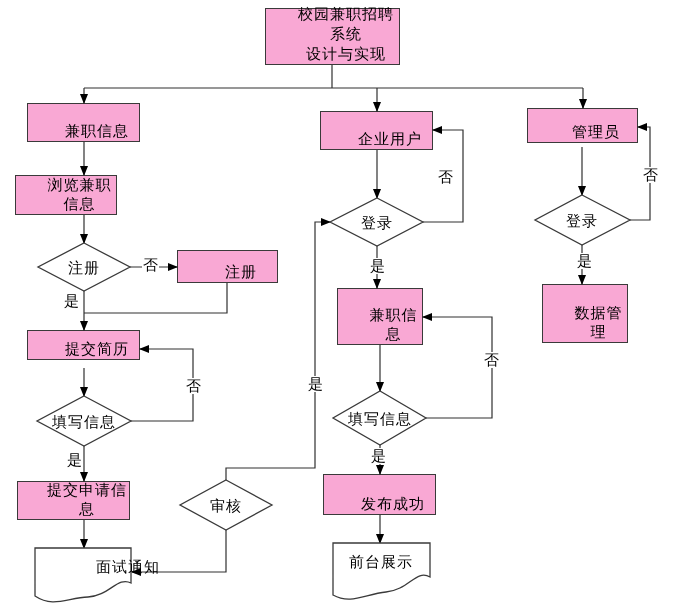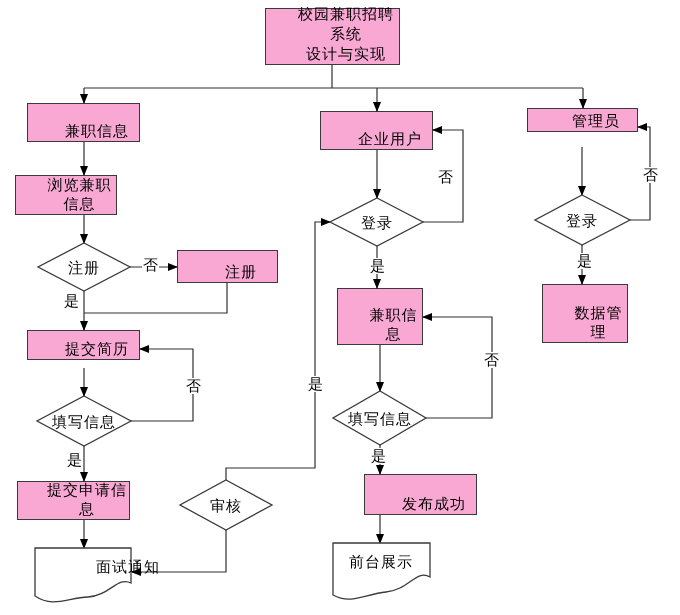--- a/index.html
+++ b/index.html
@@ -53,7 +53,7 @@
 
   <div class="node" style="left:323px; top:474px; width:113px; height:41px;margin-left:41px;">发布成功</div>
 
-  <div class="node" style="left:527px; top:108px; width:111px; height:24px;">管理员</div>
+  <div class="node" style="left:527px; top:108px; width:111px; height:35px;">管理员</div>
 
   <div class="node" style="left:542px; top:284px; width:86px; height:59px;">数据管理</div>
 

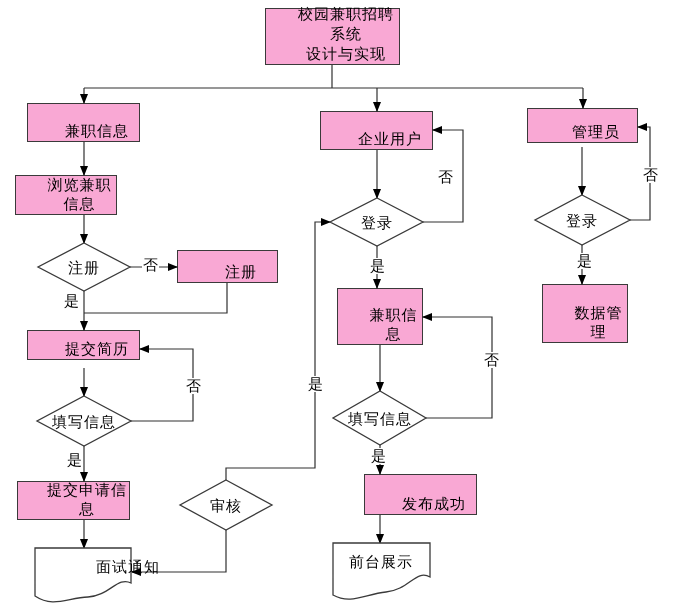--- a/index.html
+++ b/index.html
@@ -51,7 +51,7 @@
 
   <div class="node" style="left:337px; top:288px; width:86px; height:57px;">兼职信息</div>
 
-  <div class="node" style="left:323px; top:474px; width:113px; height:41px;margin-left:41px;">发布成功</div>
+  <div class="node" style="left:323px; top:474px; width:113px; height:41px;">发布成功</div>
 
   <div class="node" style="left:527px; top:108px; width:111px; height:35px;">管理员</div>
 

